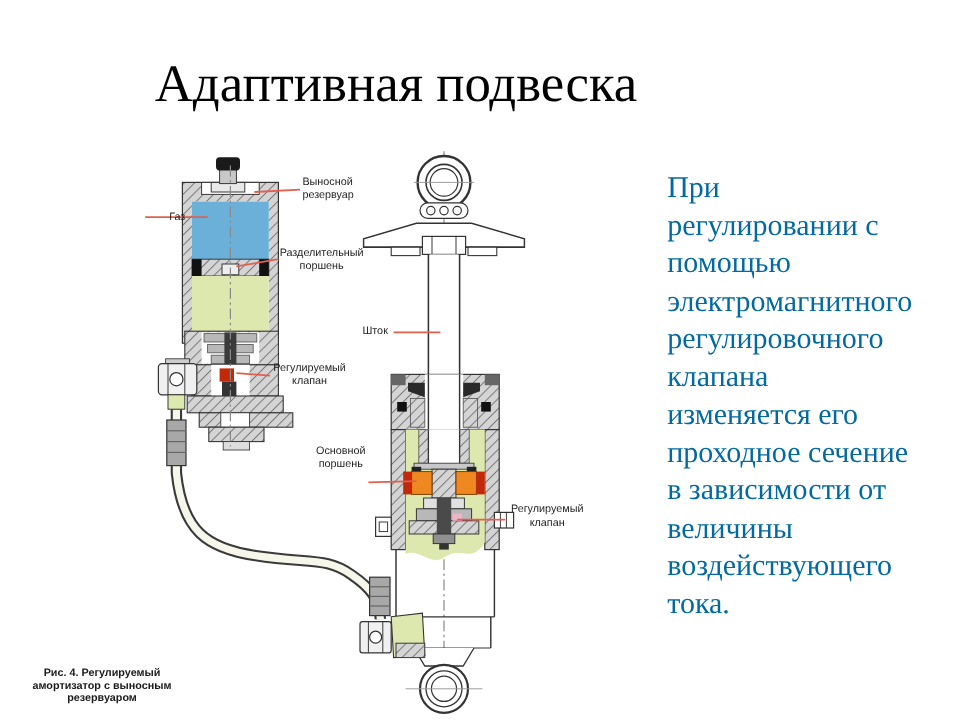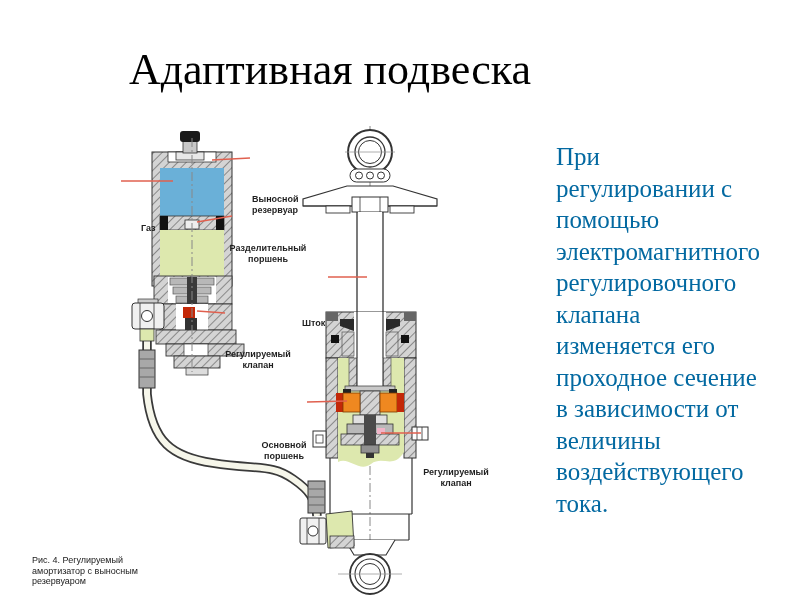--- a/index.html
+++ b/index.html
@@ -12,8 +12,8 @@
   .body-text{position:absolute;left:556px;top:141px;width:240px;
          font-family:"Liberation Serif",serif;font-size:25px;line-height:31.5px;
          color:#0369a1;white-space:pre-line;}
-  .diag-label{position:absolute;font-size:9px;line-height:10.5px;font-weight:bold;
-         color:#1f1f1f;white-space:pre-line;margin-top:48px;}
+  .diag-label{position:absolute;font-size:9px;line-height:10.5px;font-weight:normal;
+         color:#1f1f1f;white-space:pre-line;}
   .lbl-left{text-align:left;}
   .lbl-center{text-align:center;}
   .caption{position:absolute;left:20px;top:555px;width:130px;

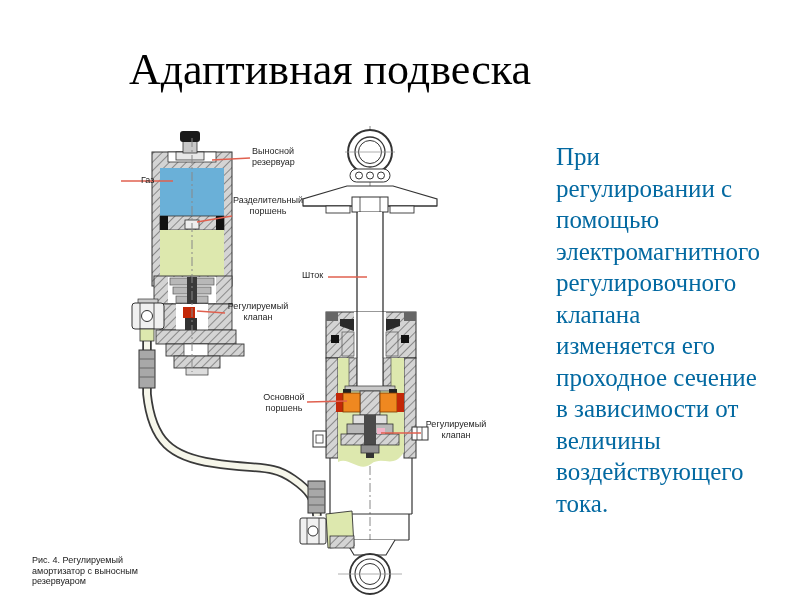--- a/index.html
+++ b/index.html
@@ -246,7 +246,7 @@
   <div class="diag-label lbl-left" style="left:252px;top:146px;width:62px;">Выносной
 резервуар</div>
   <div class="diag-label lbl-left" style="left:97px;top:175px;padding-left:44px;">Газ</div>
-  <div class="diag-label lbl-center" style="left:226px;top:195px;width:84px;">Разделительный
+  <div class="diag-label lbl-center" style="left:226px;top:205px;width:84px;">Разделительный
 поршень</div>
   <div class="diag-label lbl-center" style="left:224px;top:301px;width:68px;">Регулируемый
 клапан</div>

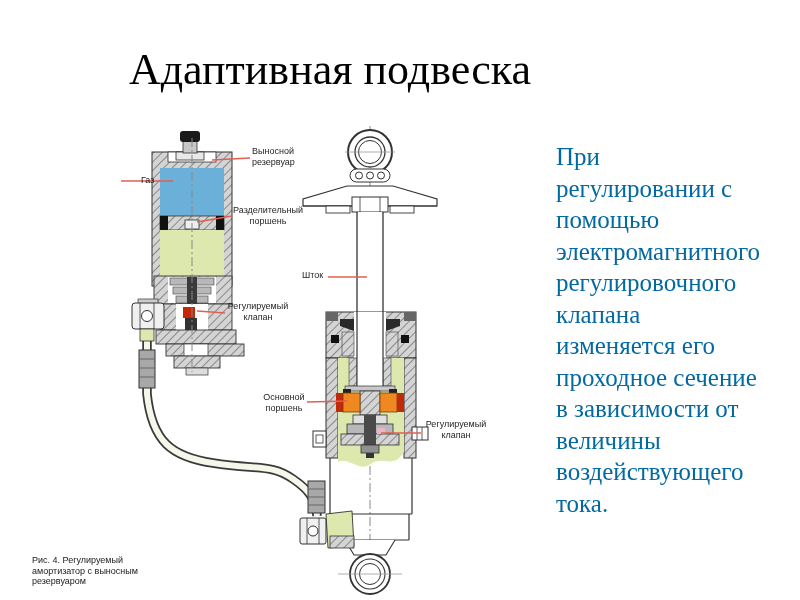--- a/index.html
+++ b/index.html
@@ -251,7 +251,7 @@
   <div class="diag-label lbl-center" style="left:224px;top:301px;width:68px;">Регулируемый
 клапан</div>
   <div class="diag-label lbl-left" style="left:302px;top:270px;">Шток</div>
-  <div class="diag-label lbl-center" style="left:254px;top:392px;width:60px;">Основной
+  <div class="diag-label lbl-center" style="left:254px;top:370px;width:60px;">Основной
 поршень</div>
   <div class="diag-label lbl-center" style="left:422px;top:419px;width:68px;">Регулируемый
 клапан</div>

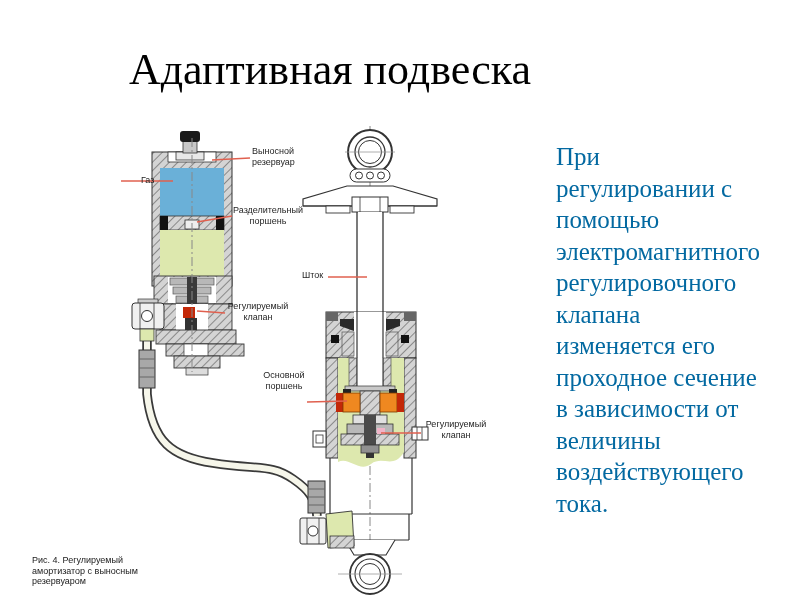--- a/index.html
+++ b/index.html
@@ -16,8 +16,8 @@
          color:#1f1f1f;white-space:pre-line;}
   .lbl-left{text-align:left;}
   .lbl-center{text-align:center;}
-  .caption{position:absolute;left:20px;top:555px;width:130px;
-         font-size:9px;line-height:10.5px;font-weight:normal;color:#1a1a1a;white-space:pre-line;margin-left:12px;}
+  .caption{position:absolute;left:20px;top:555px;width:130px;text-align:center;
+         font-size:9px;line-height:10.5px;font-weight:bold;color:#1a1a1a;white-space:pre-line;}
   svg{position:absolute;left:0;top:0;}
 </style>
 </head>

